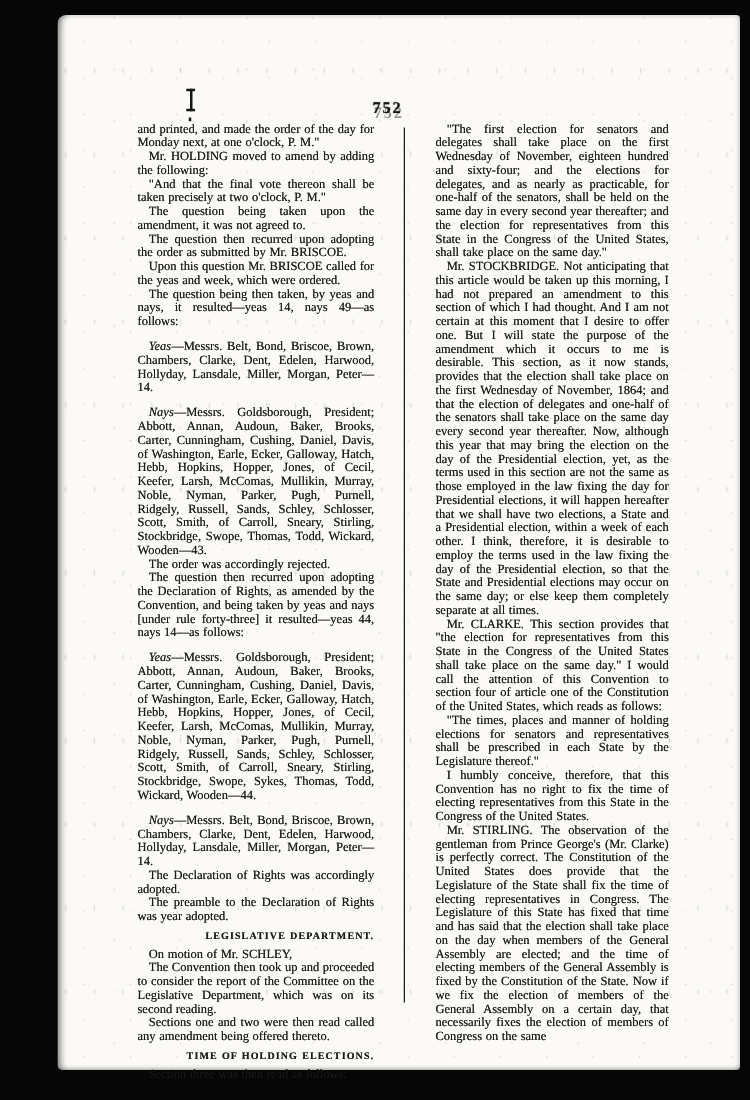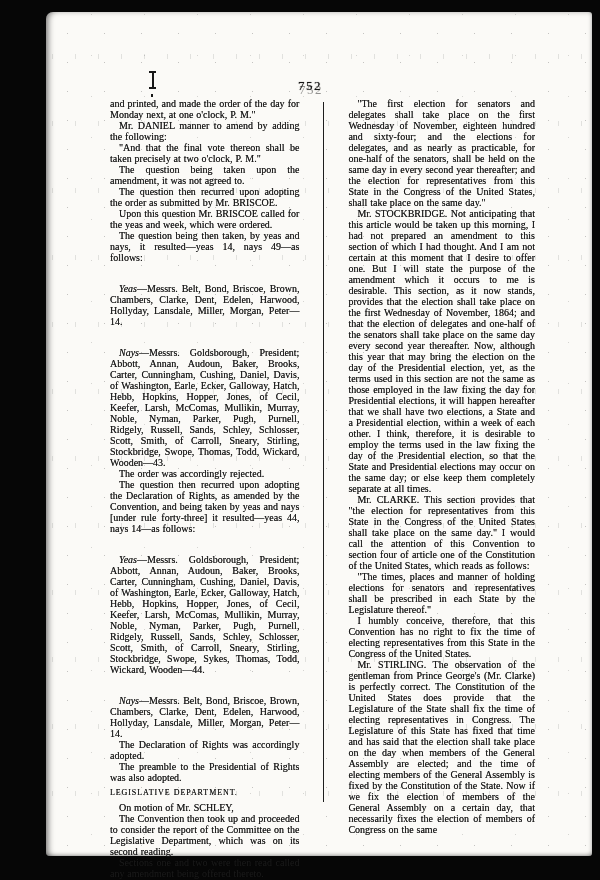--- a/index.html
+++ b/index.html
@@ -25,7 +25,7 @@
   }
   .page-number{
     position:absolute;left:224px;top:66px;width:80px;
-    text-align:center;font-size:13px;font-weight:normal;
+    text-align:center;font-size:13px;font-weight:bold;
     letter-spacing:1.5px;color:#131313;
     text-shadow:1px 4px 0 rgba(15,15,15,0.45), 0 0 1px rgba(0,0,0,0.6);
   }

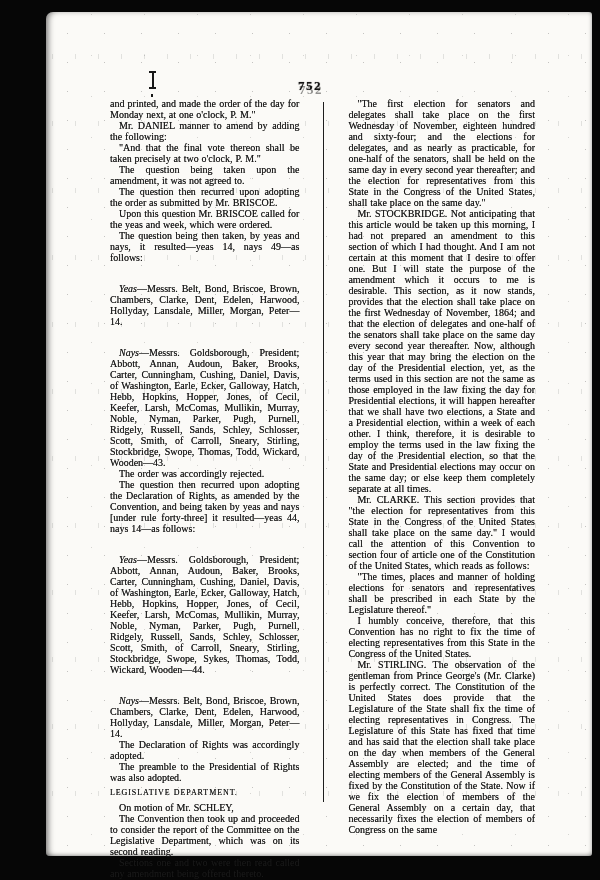--- a/index.html
+++ b/index.html
@@ -71,7 +71,7 @@
     <div class="text-block">
       <div class="col col-left">
           <p class="para flush"><span>and printed, and made the order of the day for Monday next, at one o'clock, P. M."</span></p>
-          <p class="para indent"><span>Mr. DANIEL manner to amend by adding the following:</span></p>
+          <p class="para indent"><span>Mr. HOLDING moved to amend by adding the following:</span></p>
           <p class="para indent"><span>"And that the final vote thereon shall be taken precisely at two o'clock, P. M."</span></p>
           <p class="para indent"><span>The question being taken upon the amendment, it was not agreed to.</span></p>
           <p class="para indent"><span>The question then recurred upon adopting the order as submitted by Mr. BRISCOE.</span></p>

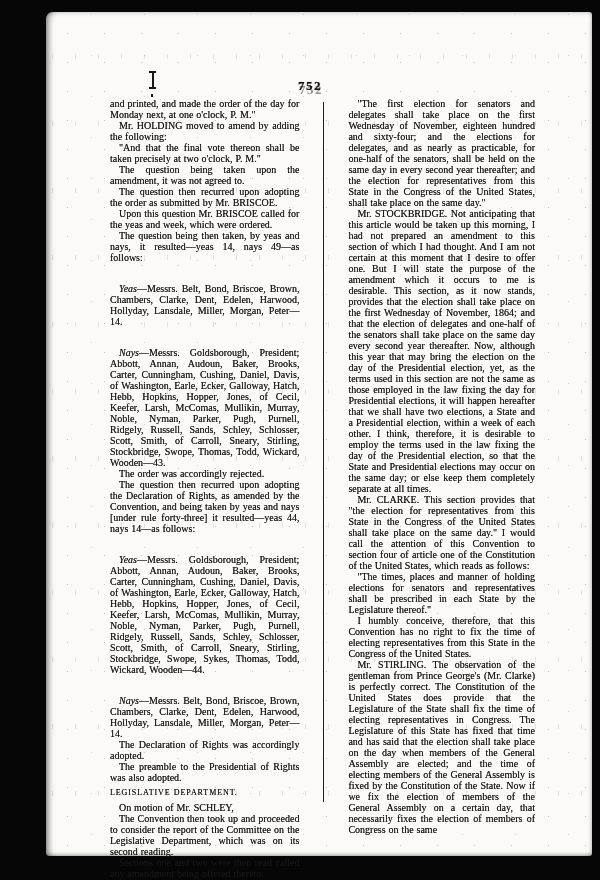--- a/index.html
+++ b/index.html
@@ -53,7 +53,7 @@
   }
   p.indent{text-indent:9px;}
   p.flush{text-indent:0;}
-  p.votes{text-indent:9px;margin-top:20px;}
+  p.votes{text-indent:9px;margin-top:9px;}
   .vote-lead{font-style:italic;}
   p.heading{
     text-align:left;text-indent:0;

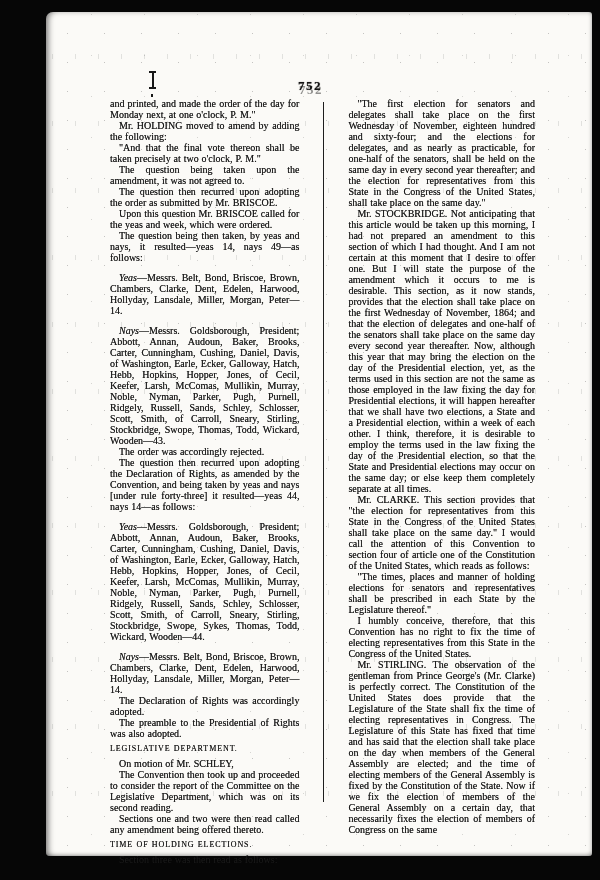--- a/index.html
+++ b/index.html
@@ -84,7 +84,7 @@
           <p class="para votes"><span class="vote-lead">Yeas</span><span>—Messrs. Goldsborough, President; Abbott, Annan, Audoun, Baker, Brooks, Carter, Cunningham, Cushing, Daniel, Davis, of Washington, Earle, Ecker, Galloway, Hatch, Hebb, Hopkins, Hopper, Jones, of Cecil, Keefer, Larsh, McComas, Mullikin, Murray, Noble, Nyman, Parker, Pugh, Purnell, Ridgely, Russell, Sands, Schley, Schlosser, Scott, Smith, of Carroll, Sneary, Stirling, Stockbridge, Swope, Sykes, Thomas, Todd, Wickard, Wooden—44.</span></p>
           <p class="para votes"><span class="vote-lead">Nays</span><span>—Messrs. Belt, Bond, Briscoe, Brown, Chambers, Clarke, Dent, Edelen, Harwood, Hollyday, Lansdale, Miller, Morgan, Peter—14.</span></p>
           <p class="para indent"><span>The Declaration of Rights was accordingly adopted.</span></p>
-          <p class="para indent"><span>The preamble to the Presidential of Rights was also adopted.</span></p>
+          <p class="para indent"><span>The preamble to the Declaration of Rights was year adopted.</span></p>
           <p class="para heading"><span>LEGISLATIVE DEPARTMENT.</span></p>
           <p class="para indent"><span>On motion of Mr. SCHLEY,</span></p>
           <p class="para indent"><span>The Convention then took up and proceeded to consider the report of the Committee on the Legislative Department, which was on its second reading.</span></p>

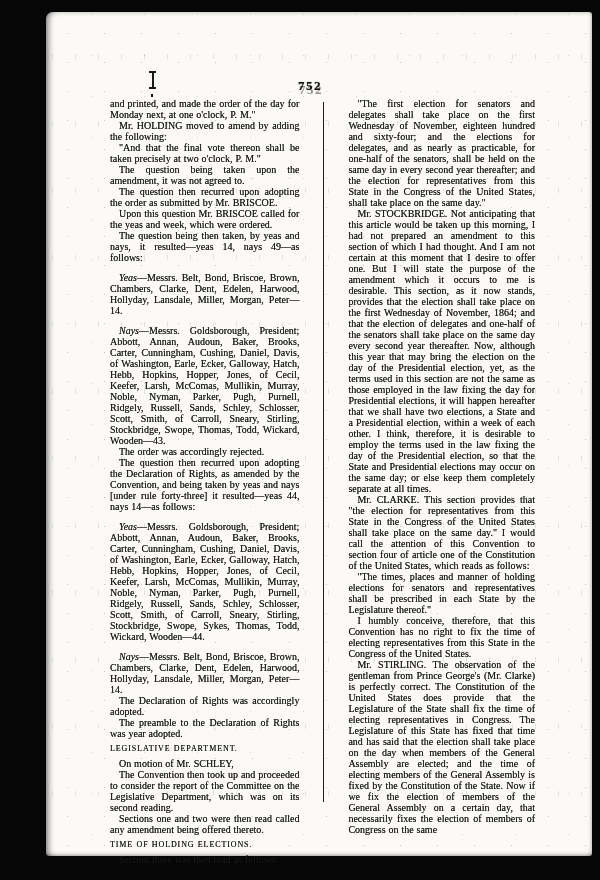--- a/index.html
+++ b/index.html
@@ -56,8 +56,8 @@
   p.votes{text-indent:9px;margin-top:9px;}
   .vote-lead{font-style:italic;}
   p.heading{
-    text-align:left;text-indent:0;
-    font-size:8px;font-weight:normal;letter-spacing:0.9px;
+    text-align:right;text-indent:0;
+    font-size:8px;font-weight:bold;letter-spacing:0.9px;
     margin:5px 0 4px 0;line-height:10px;
   }
 </style>

